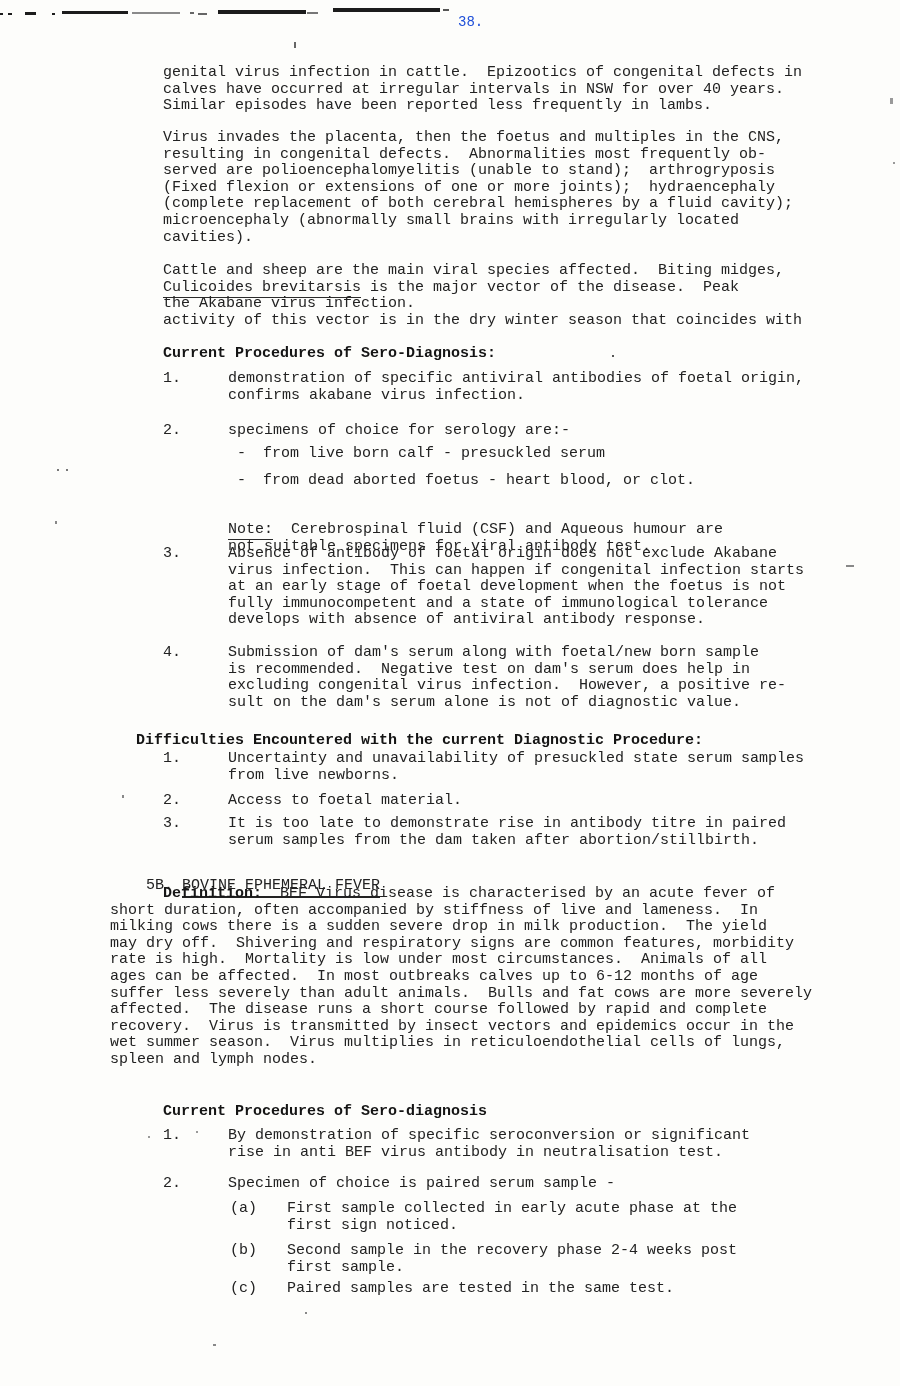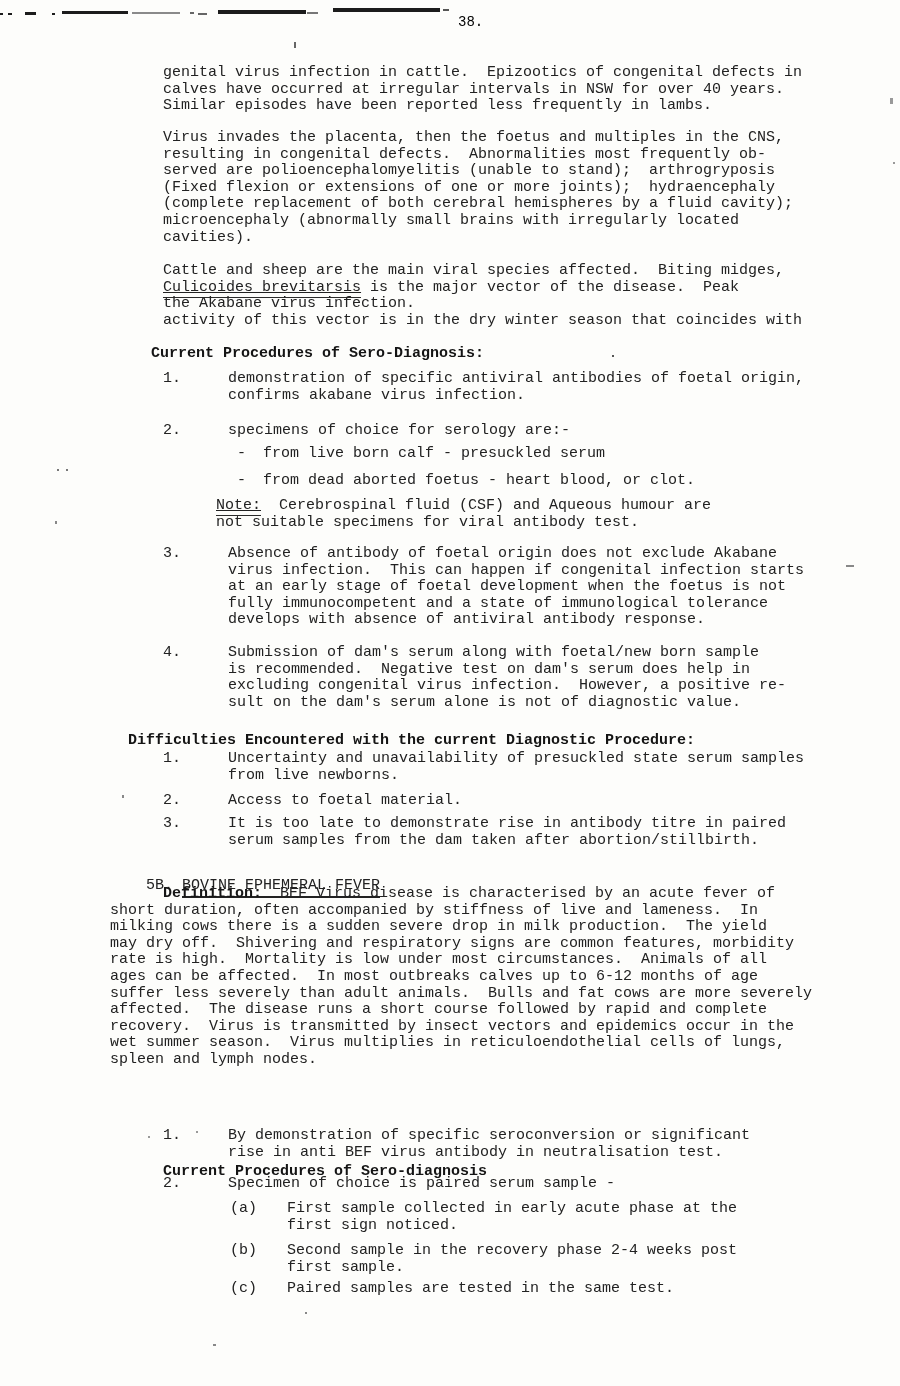--- a/index.html
+++ b/index.html
@@ -15,7 +15,7 @@
   .ln{white-space:pre;font-size:15px;line-height:16.6px;letter-spacing:0px;}
   .ln span{white-space:pre;}
   .blk{position:absolute;}
-  .pageno{position:absolute;left:458px;top:14px;font-size:14px;color:#000000;}
+  .pageno{position:absolute;left:458px;top:14px;font-size:14px;color:#1d4ed8;}
   .bold{font-weight:bold;color:#161616;}
   .heading{font-weight:bold;color:#141414;font-size:15px;line-height:16.6px;white-space:pre;}
   .ul{border-bottom:1px solid #2a2a2a;padding-bottom:1px;text-decoration:underline;}

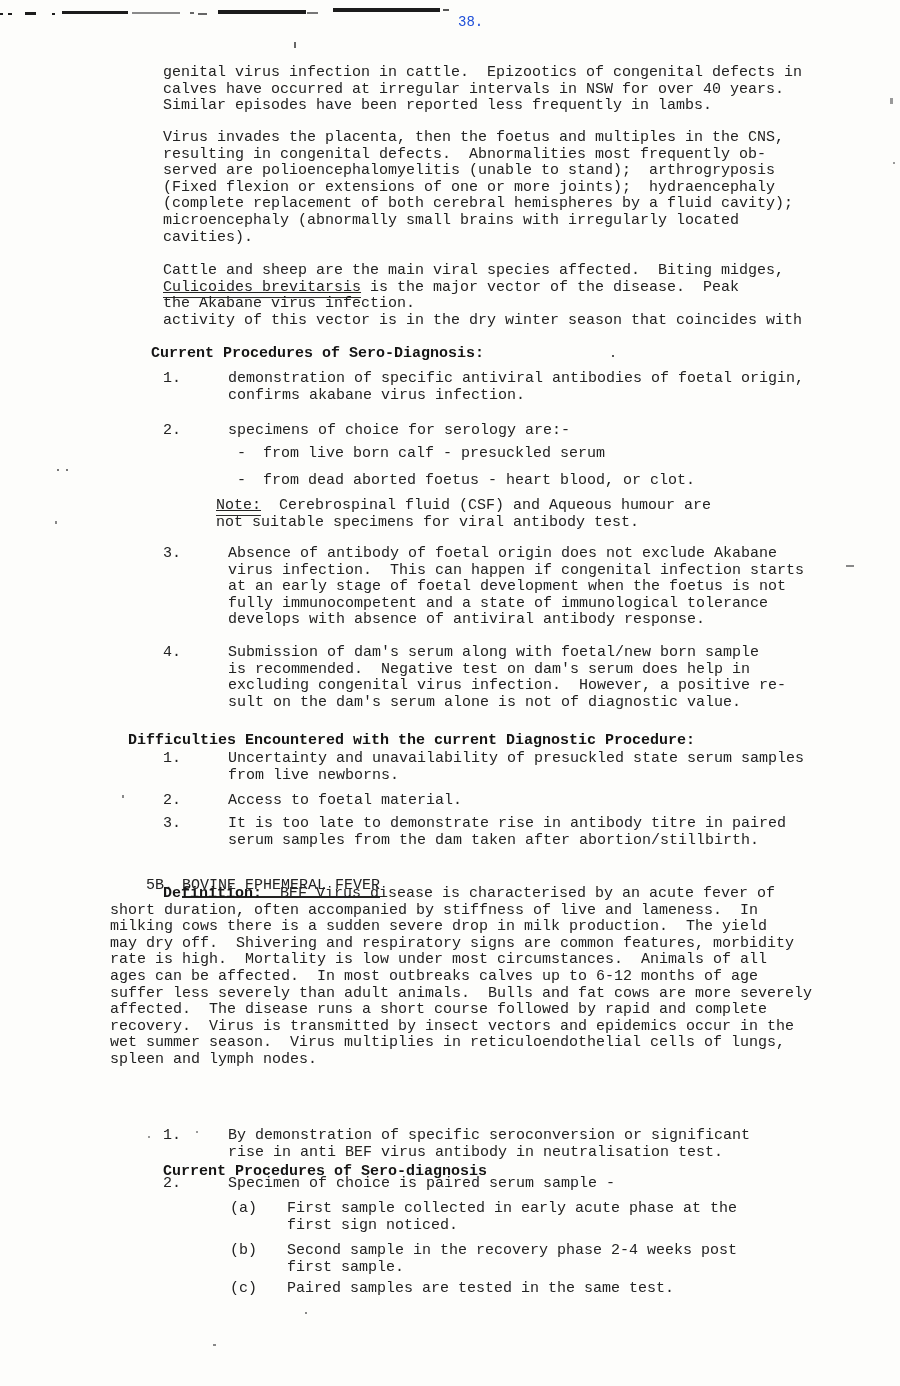--- a/index.html
+++ b/index.html
@@ -18,7 +18,7 @@
   .pageno{position:absolute;left:458px;top:14px;font-size:14px;color:#1d4ed8;}
   .bold{font-weight:bold;color:#161616;}
   .heading{font-weight:bold;color:#141414;font-size:15px;line-height:16.6px;white-space:pre;}
-  .ul{border-bottom:1px solid #2a2a2a;padding-bottom:1px;text-decoration:underline;}
+  .ul{border-bottom:1px solid #2a2a2a;padding-bottom:1px;}
   .ul2{border-bottom:2px solid #222;padding-bottom:2px;}
   
   .item{position:absolute;left:163px;}

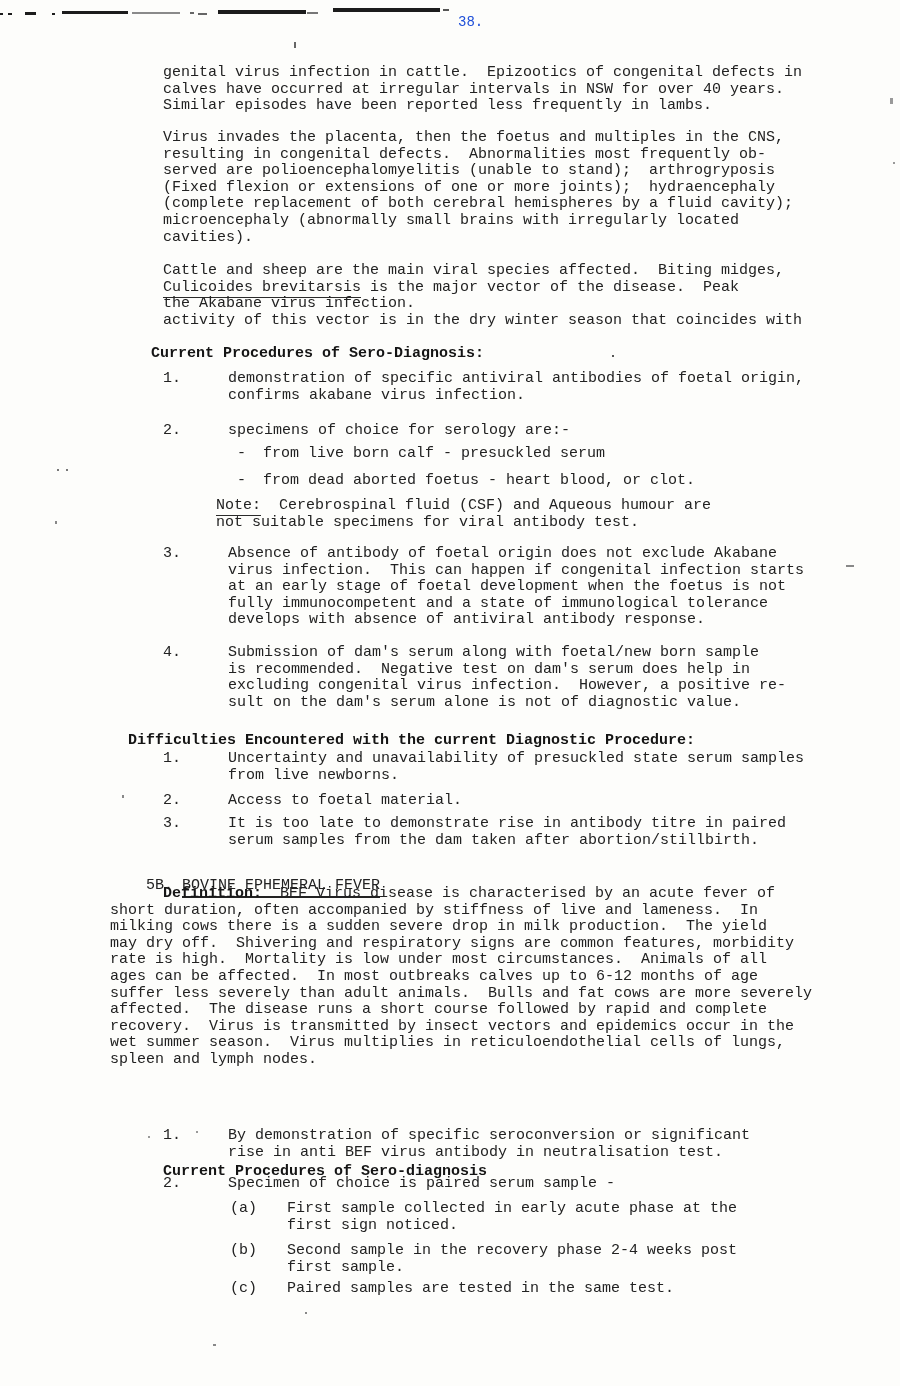--- a/index.html
+++ b/index.html
@@ -95,7 +95,7 @@
       </div>
   </div>
 
-  <div class="blk heading" style="left:151px;top:346px">Current Procedures of Sero-Diagnosis:</div>
+  <div class="blk heading" style="left:163px;top:346px">Current Procedures of Sero-Diagnosis:</div>
 
   <div class="item" style="top:371px">
     <span class="num">1.</span>

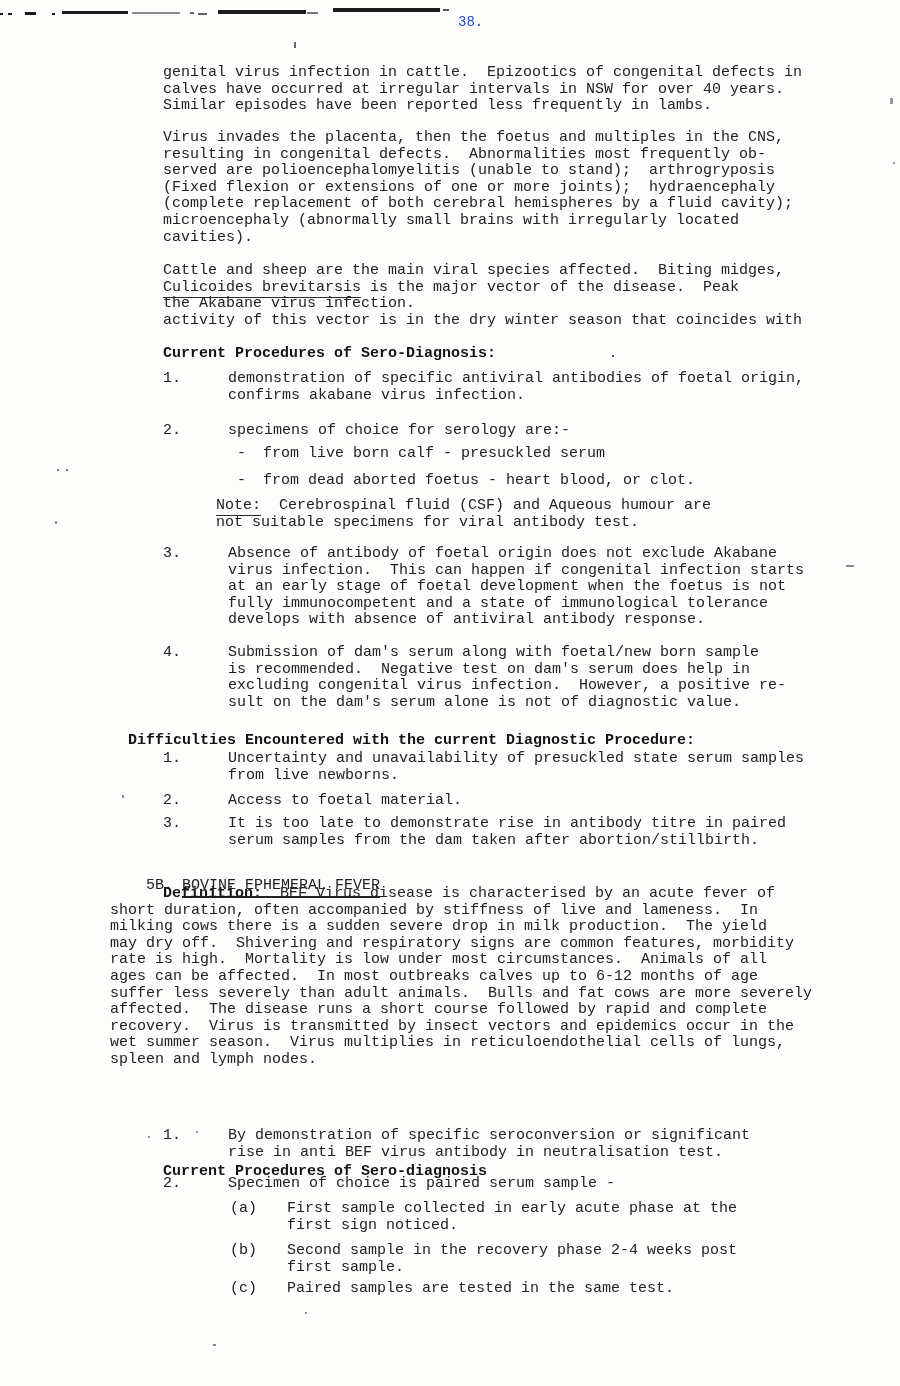--- a/index.html
+++ b/index.html
@@ -29,7 +29,7 @@
   .dash .bullet{position:absolute;left:0;top:0;font-size:15px;line-height:16.6px;}
   .dash .body{margin-left:26px;}
   
-  .note{position:absolute;left:216px;}
+  .note{position:absolute;left:228px;margin-top:24px;}
   
   .sub{position:absolute;left:230px;}
   .sub .lbl{position:absolute;left:0;top:0;font-size:15px;line-height:16.6px;}

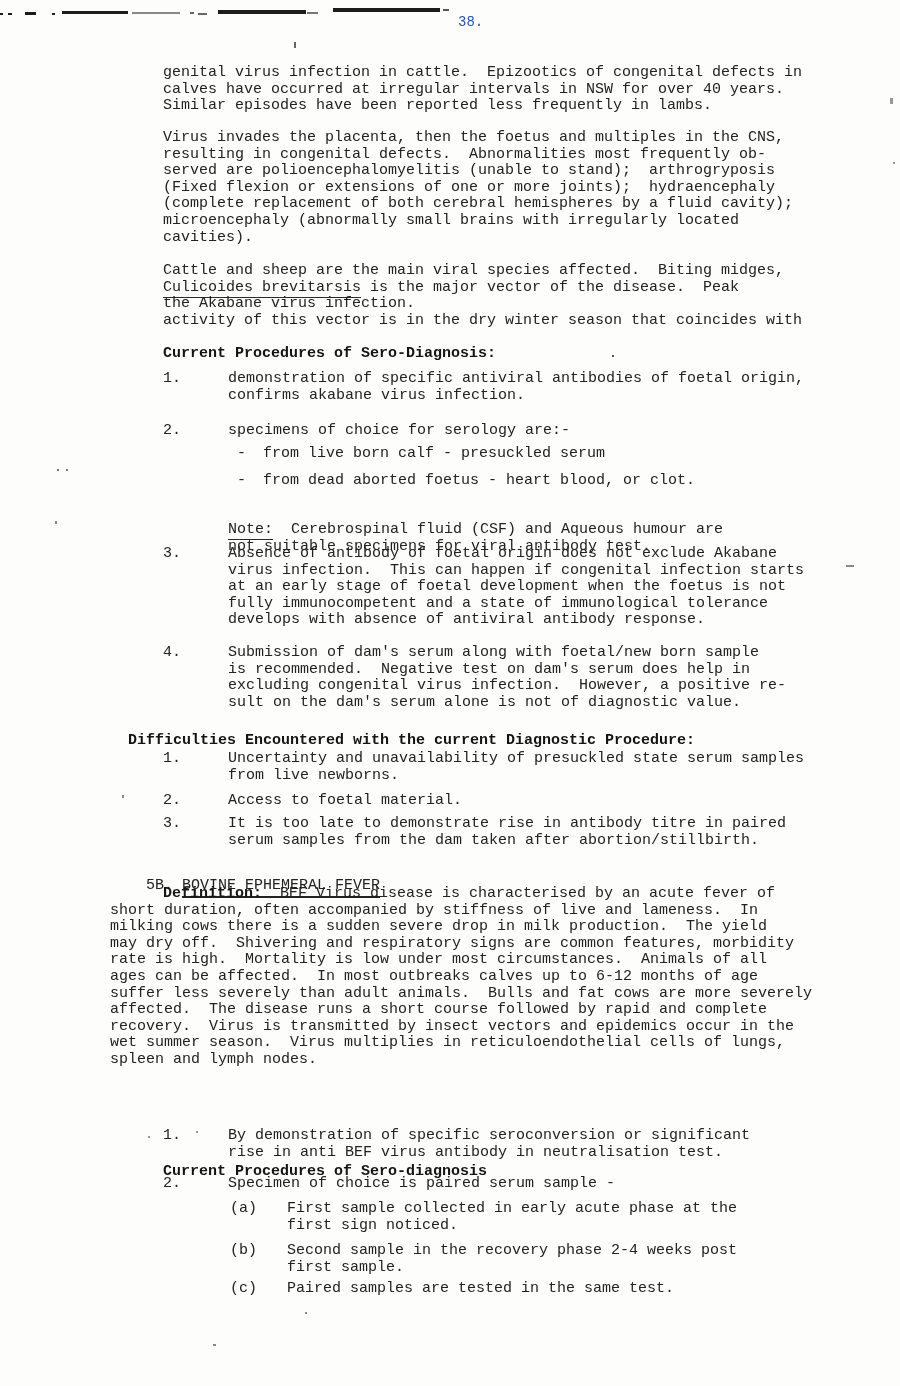--- a/index.html
+++ b/index.html
@@ -147,7 +147,7 @@
       </div>
   </div>
 
-  <div class="blk heading" style="left:128px;top:733px">Difficulties Encountered with the current Diagnostic Procedure:</div>
+  <div class="blk heading" style="left:136px;top:733px">Difficulties Encountered with the current Diagnostic Procedure:</div>
 
   <div class="item" style="top:751px">
     <span class="num">1.</span>

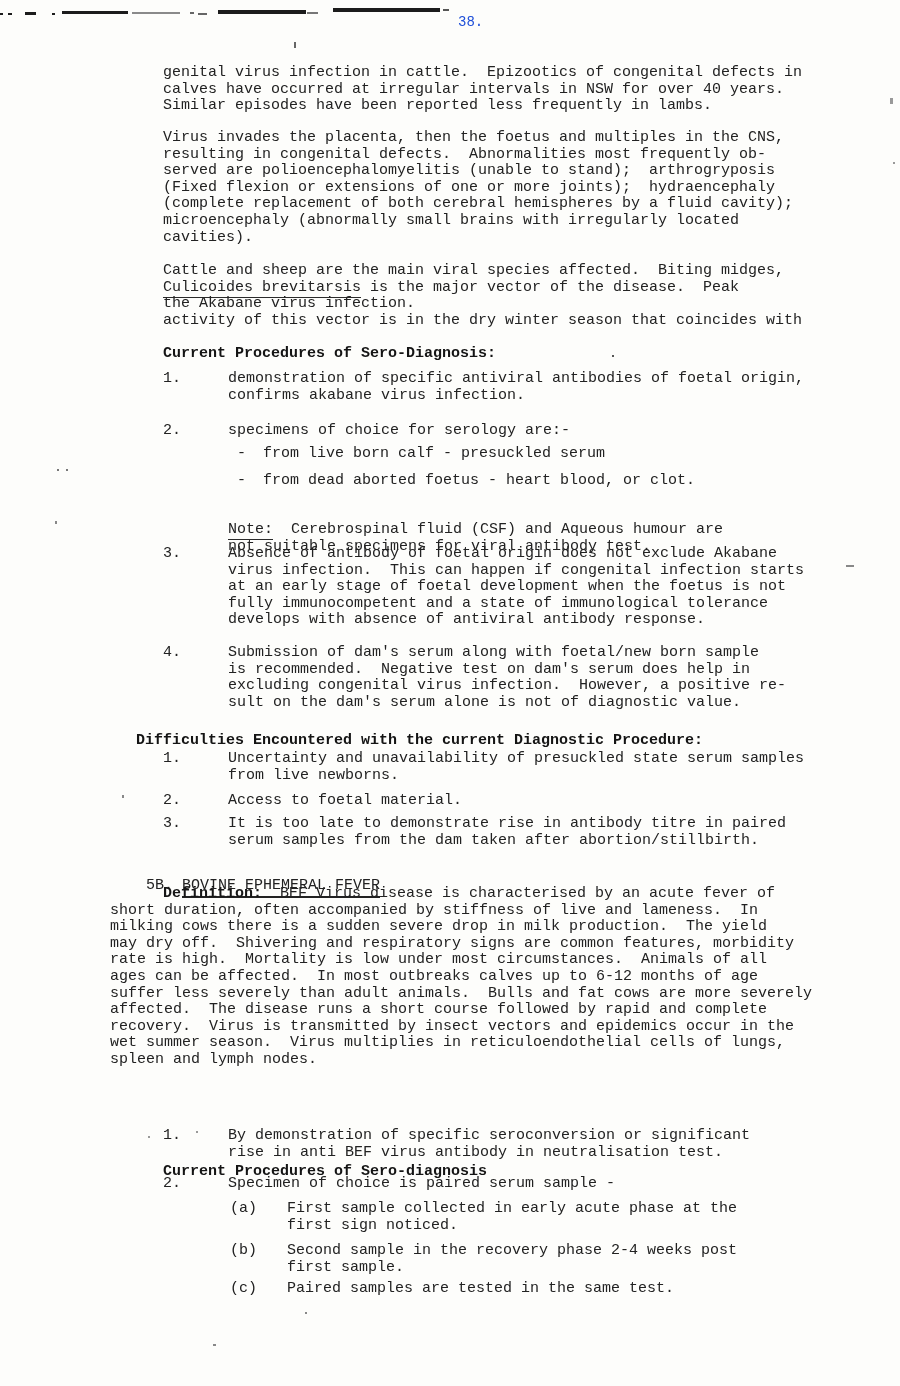--- a/index.html
+++ b/index.html
@@ -190,7 +190,7 @@
       </div>
   </div>
 
-  <div class="blk heading" style="left:163px;top:1164px">Current Procedures of Sero-diagnosis</div>
+  <div class="blk heading" style="left:163px;top:1104px">Current Procedures of Sero-diagnosis</div>
 
   <div class="item" style="top:1128px">
     <span class="num">1.</span>

